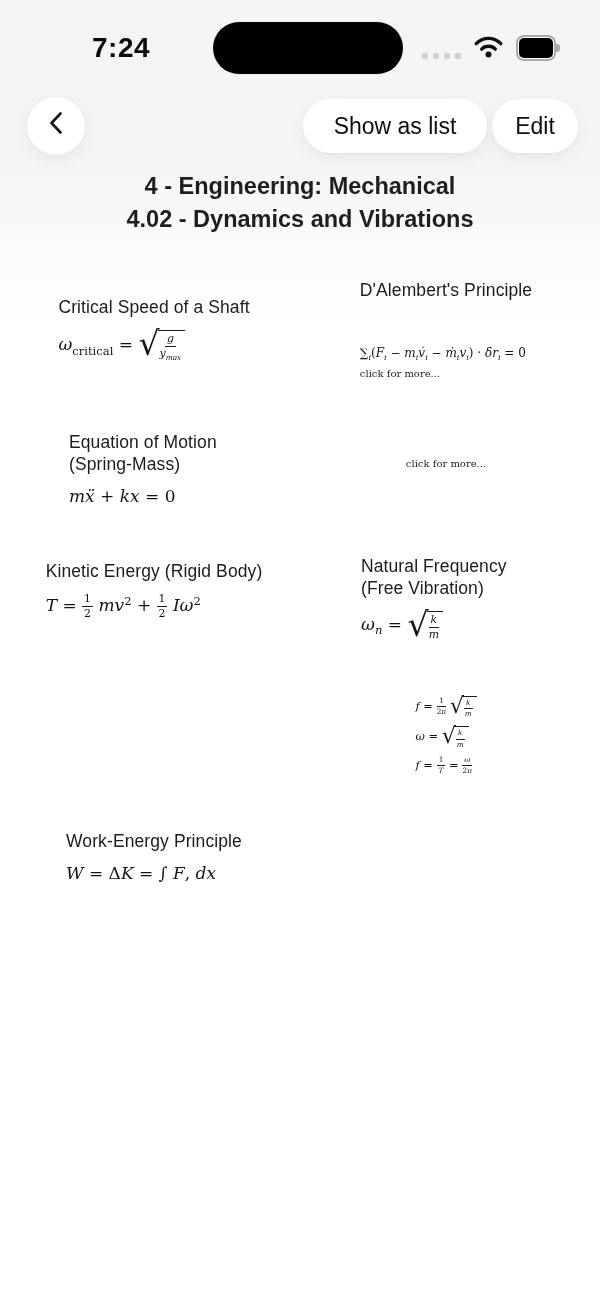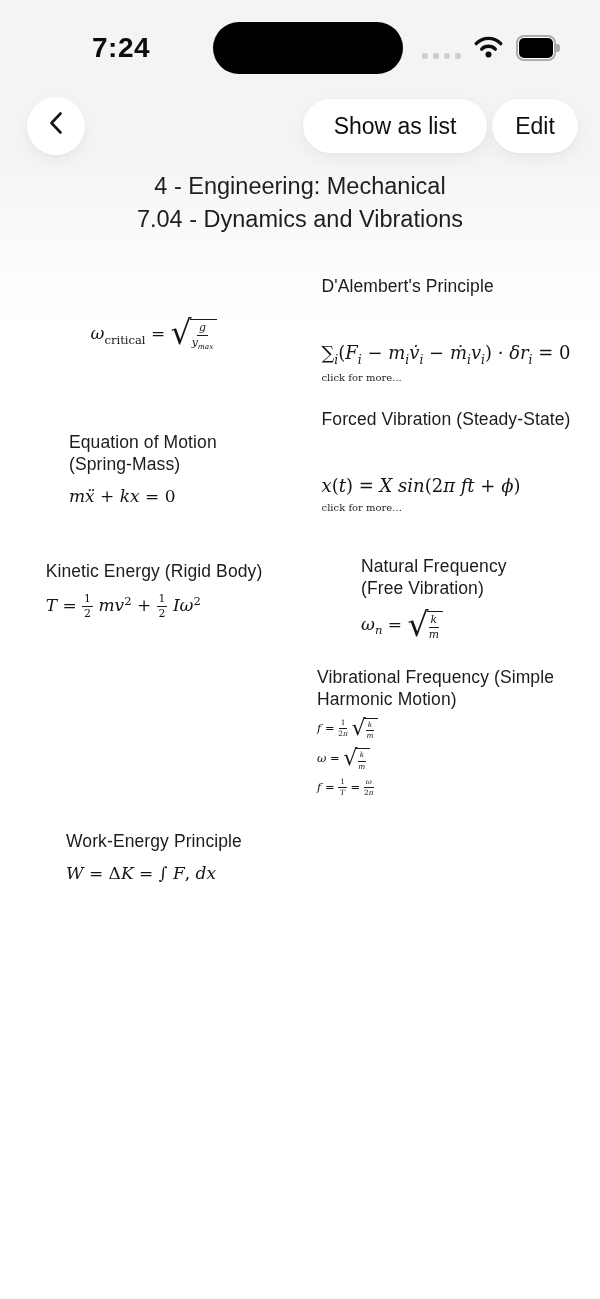--- a/index.html
+++ b/index.html
@@ -38,7 +38,7 @@
 
   
   .page-header { position:absolute; top:170px; left:0; width:600px; text-align:center; }
-  .page-header div { font-size:23.5px; line-height:33px; color:#1e1e1e; }
+  .page-header div { font-size:23.5px; line-height:33px; color:#1e1e1e;font-weight:bold; }
 
   
   .grid {

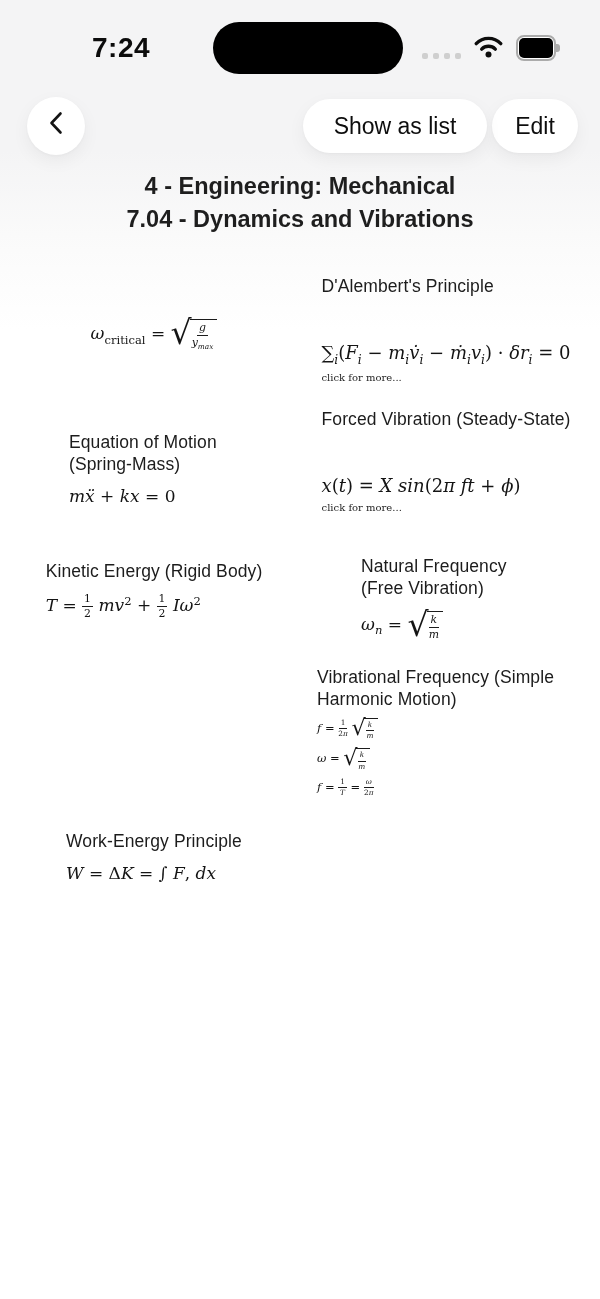--- a/index.html
+++ b/index.html
@@ -120,7 +120,7 @@
 
 <div class="page-header">
   <div>4 - Engineering: Mechanical</div>
-  <div>7.04 - Dynamics and Vibrations</div>
+  <div>4.02 - Dynamics and Vibrations</div>
 </div>
 
 <div class="grid">

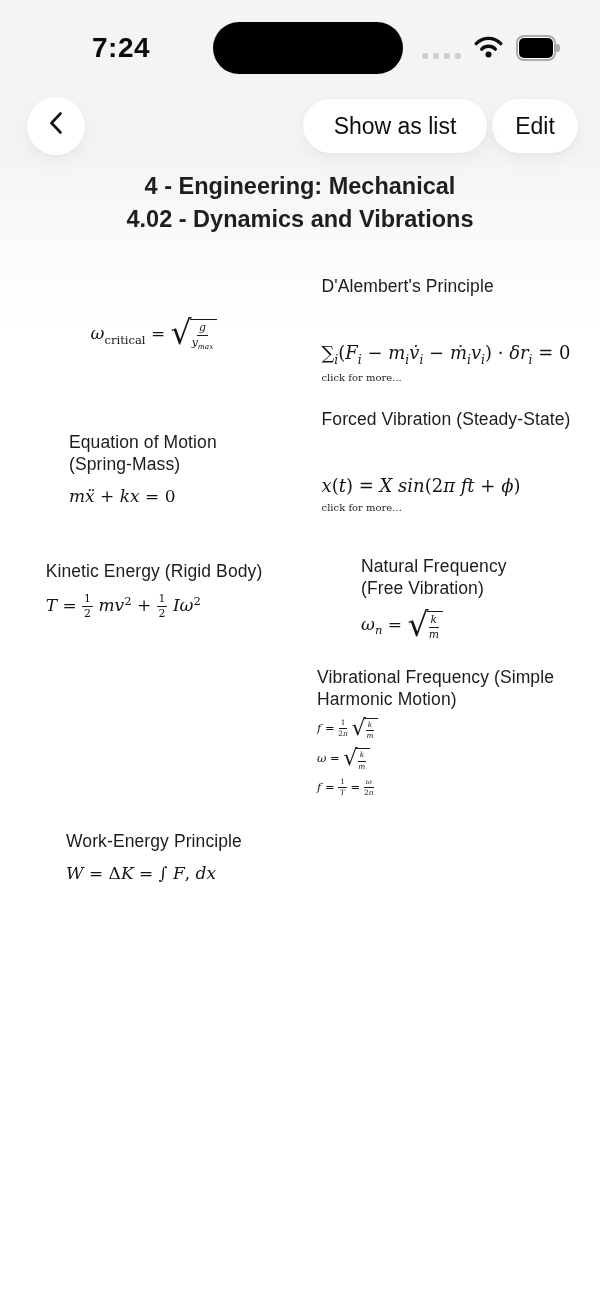--- a/index.html
+++ b/index.html
@@ -127,6 +127,7 @@
 
   <div class="cell">
     <div class="card">
+      <div class="card-title">Critical Speed of a Shaft</div>
       <div class="formula fx-md"><i>ω</i><sub>critical</sub> = <span class="sq">
             <span class="rs">√</span>
             <span class="rc">

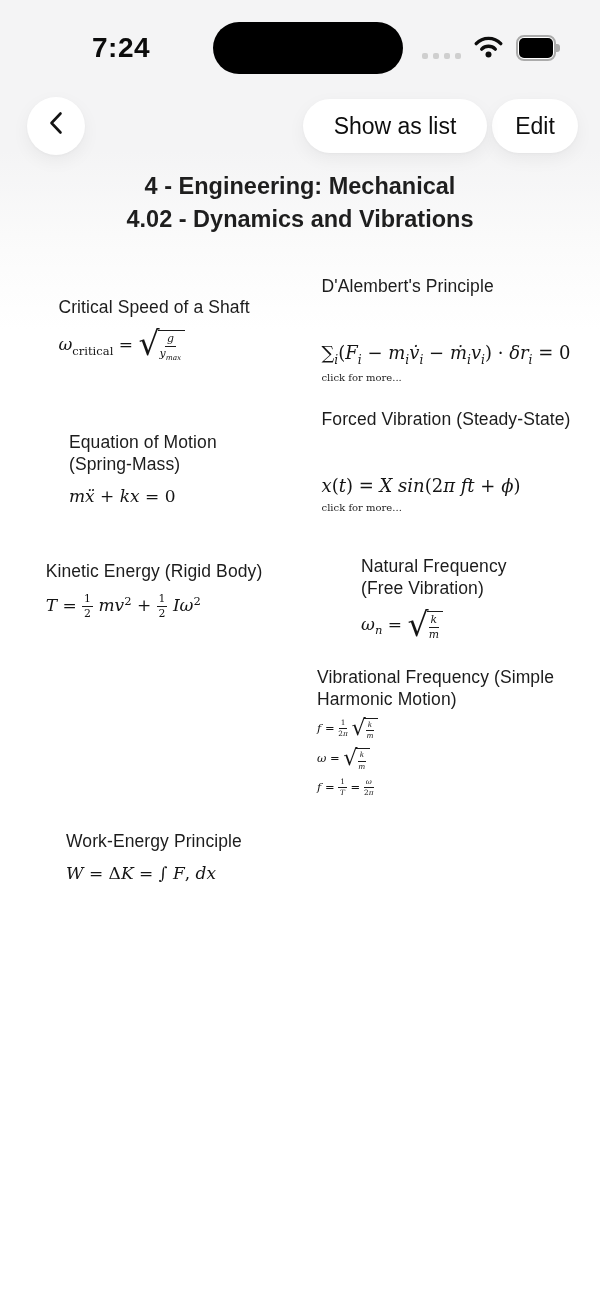--- a/index.html
+++ b/index.html
@@ -59,7 +59,7 @@
   }
   .formula i { font-style:italic; }
   .fx-md { font-size:17px; }
-  .fx-sm { font-size:18px;margin-top:45px; }
+  .fx-sm { font-size:12px;margin-top:45px; }
   .fx-xs { font-size:11.5px; }
   .fx-tight { margin-top:7px; }
   .more {

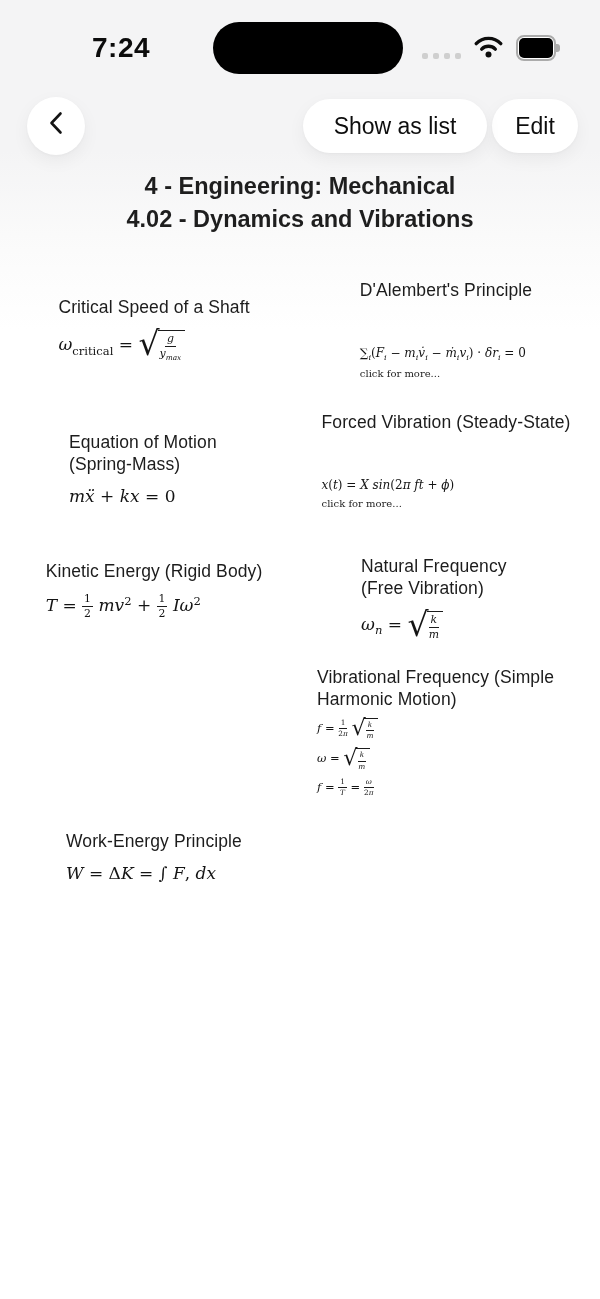--- a/index.html
+++ b/index.html
@@ -157,7 +157,6 @@
 
   <div class="cell">
     <div class="card">
-      <div class="card-title">Forced Vibration (Steady-State)</div>
       <div class="formula fx-sm"><i>x</i>(<i>t</i>) = <i>X sin</i>(2<i>π ft</i> + <i>ϕ</i>)</div>
       <div class="more">click for more...</div>
     </div>

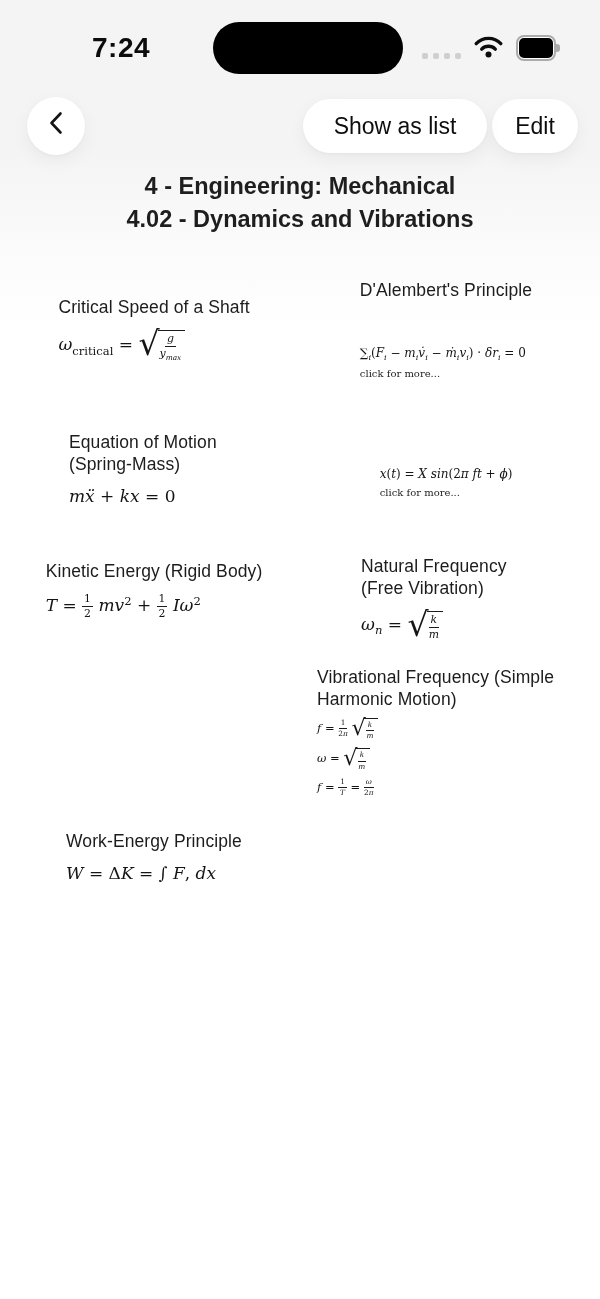--- a/index.html
+++ b/index.html
@@ -157,7 +157,6 @@
 
   <div class="cell">
     <div class="card">
-      <div class="formula fx-sm"><i>x</i>(<i>t</i>) = <i>X sin</i>(2<i>π ft</i> + <i>ϕ</i>)</div>
       <div class="more">click for more...</div>
     </div>
   </div>

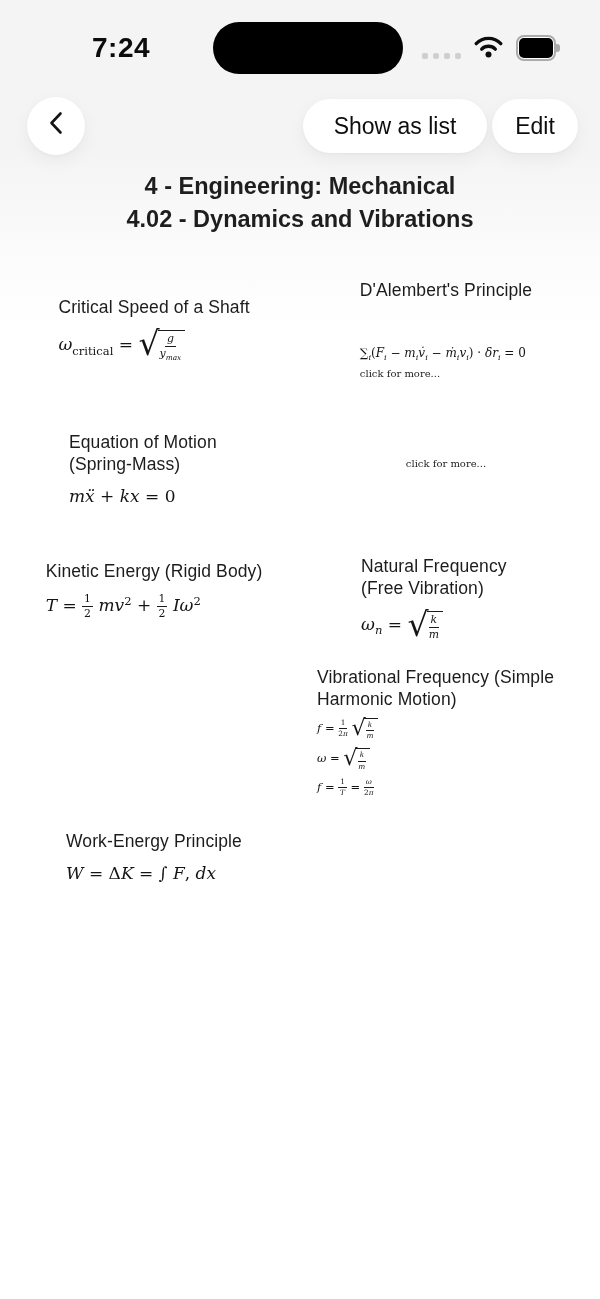--- a/index.html
+++ b/index.html
@@ -196,7 +196,6 @@
 
   <div class="cell">
     <div class="card">
-      <div class="card-title tw258">Vibrational Frequency (Simple Harmonic Motion)</div>
       <div class="formula fx-xs fx-tight"><i>f</i> = <span class="fr">
             <span class="nu">1</span>
             <span class="de">2<i>π</i></span>

